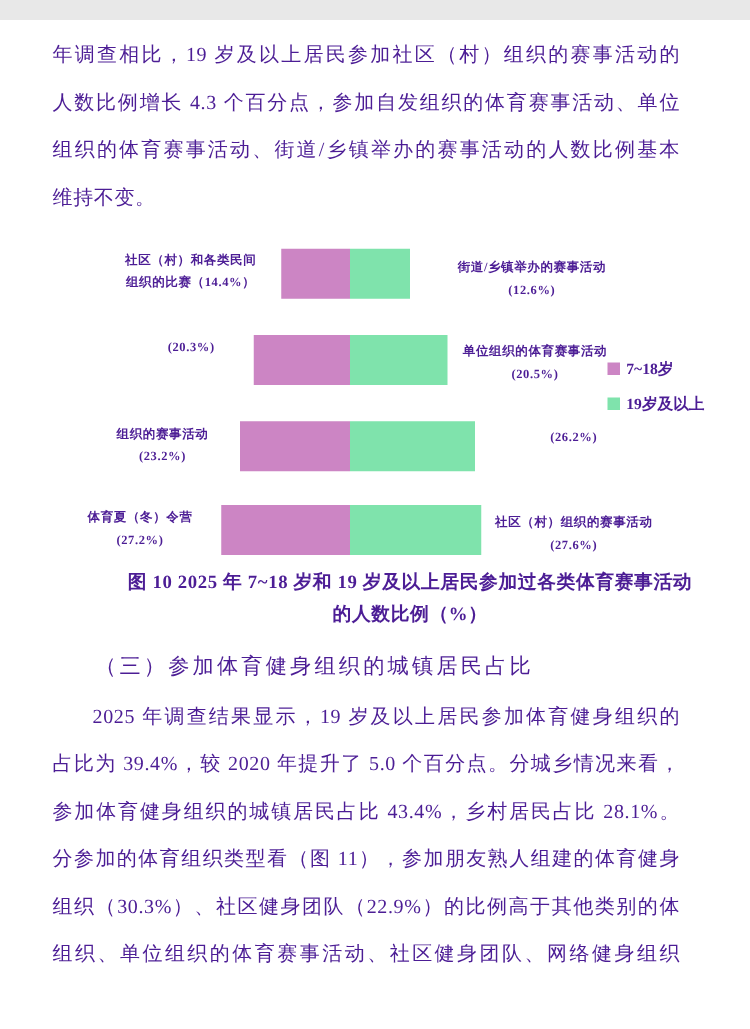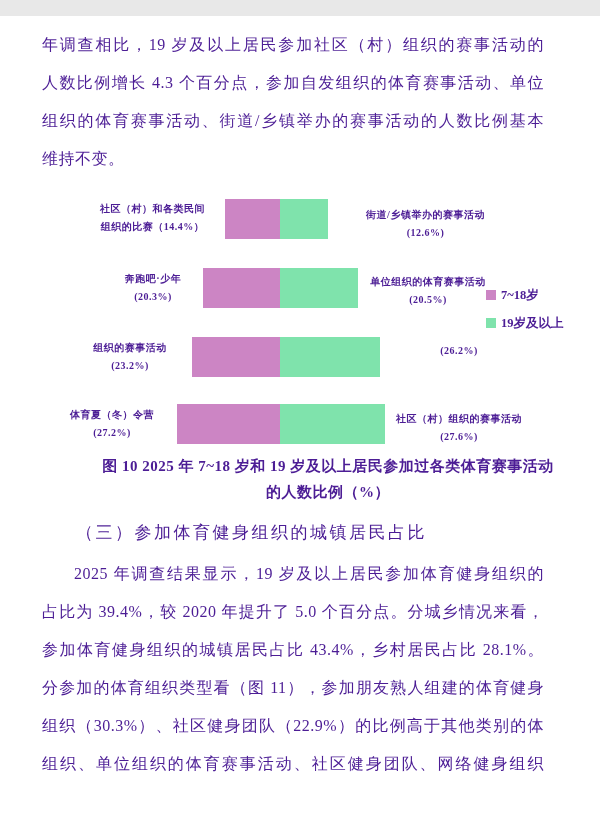--- a/index.html
+++ b/index.html
@@ -50,7 +50,6 @@
     </div>
 
     <div class="blabel" style="left:73px;top:254px;width:160px">
-      <div>奔跑吧·少年</div>
       <div>(20.3%)</div>
     </div>
     <div class="bar pink" style="top: 252px; background: rgb(204, 133, 196); width: 77px;"></div>

